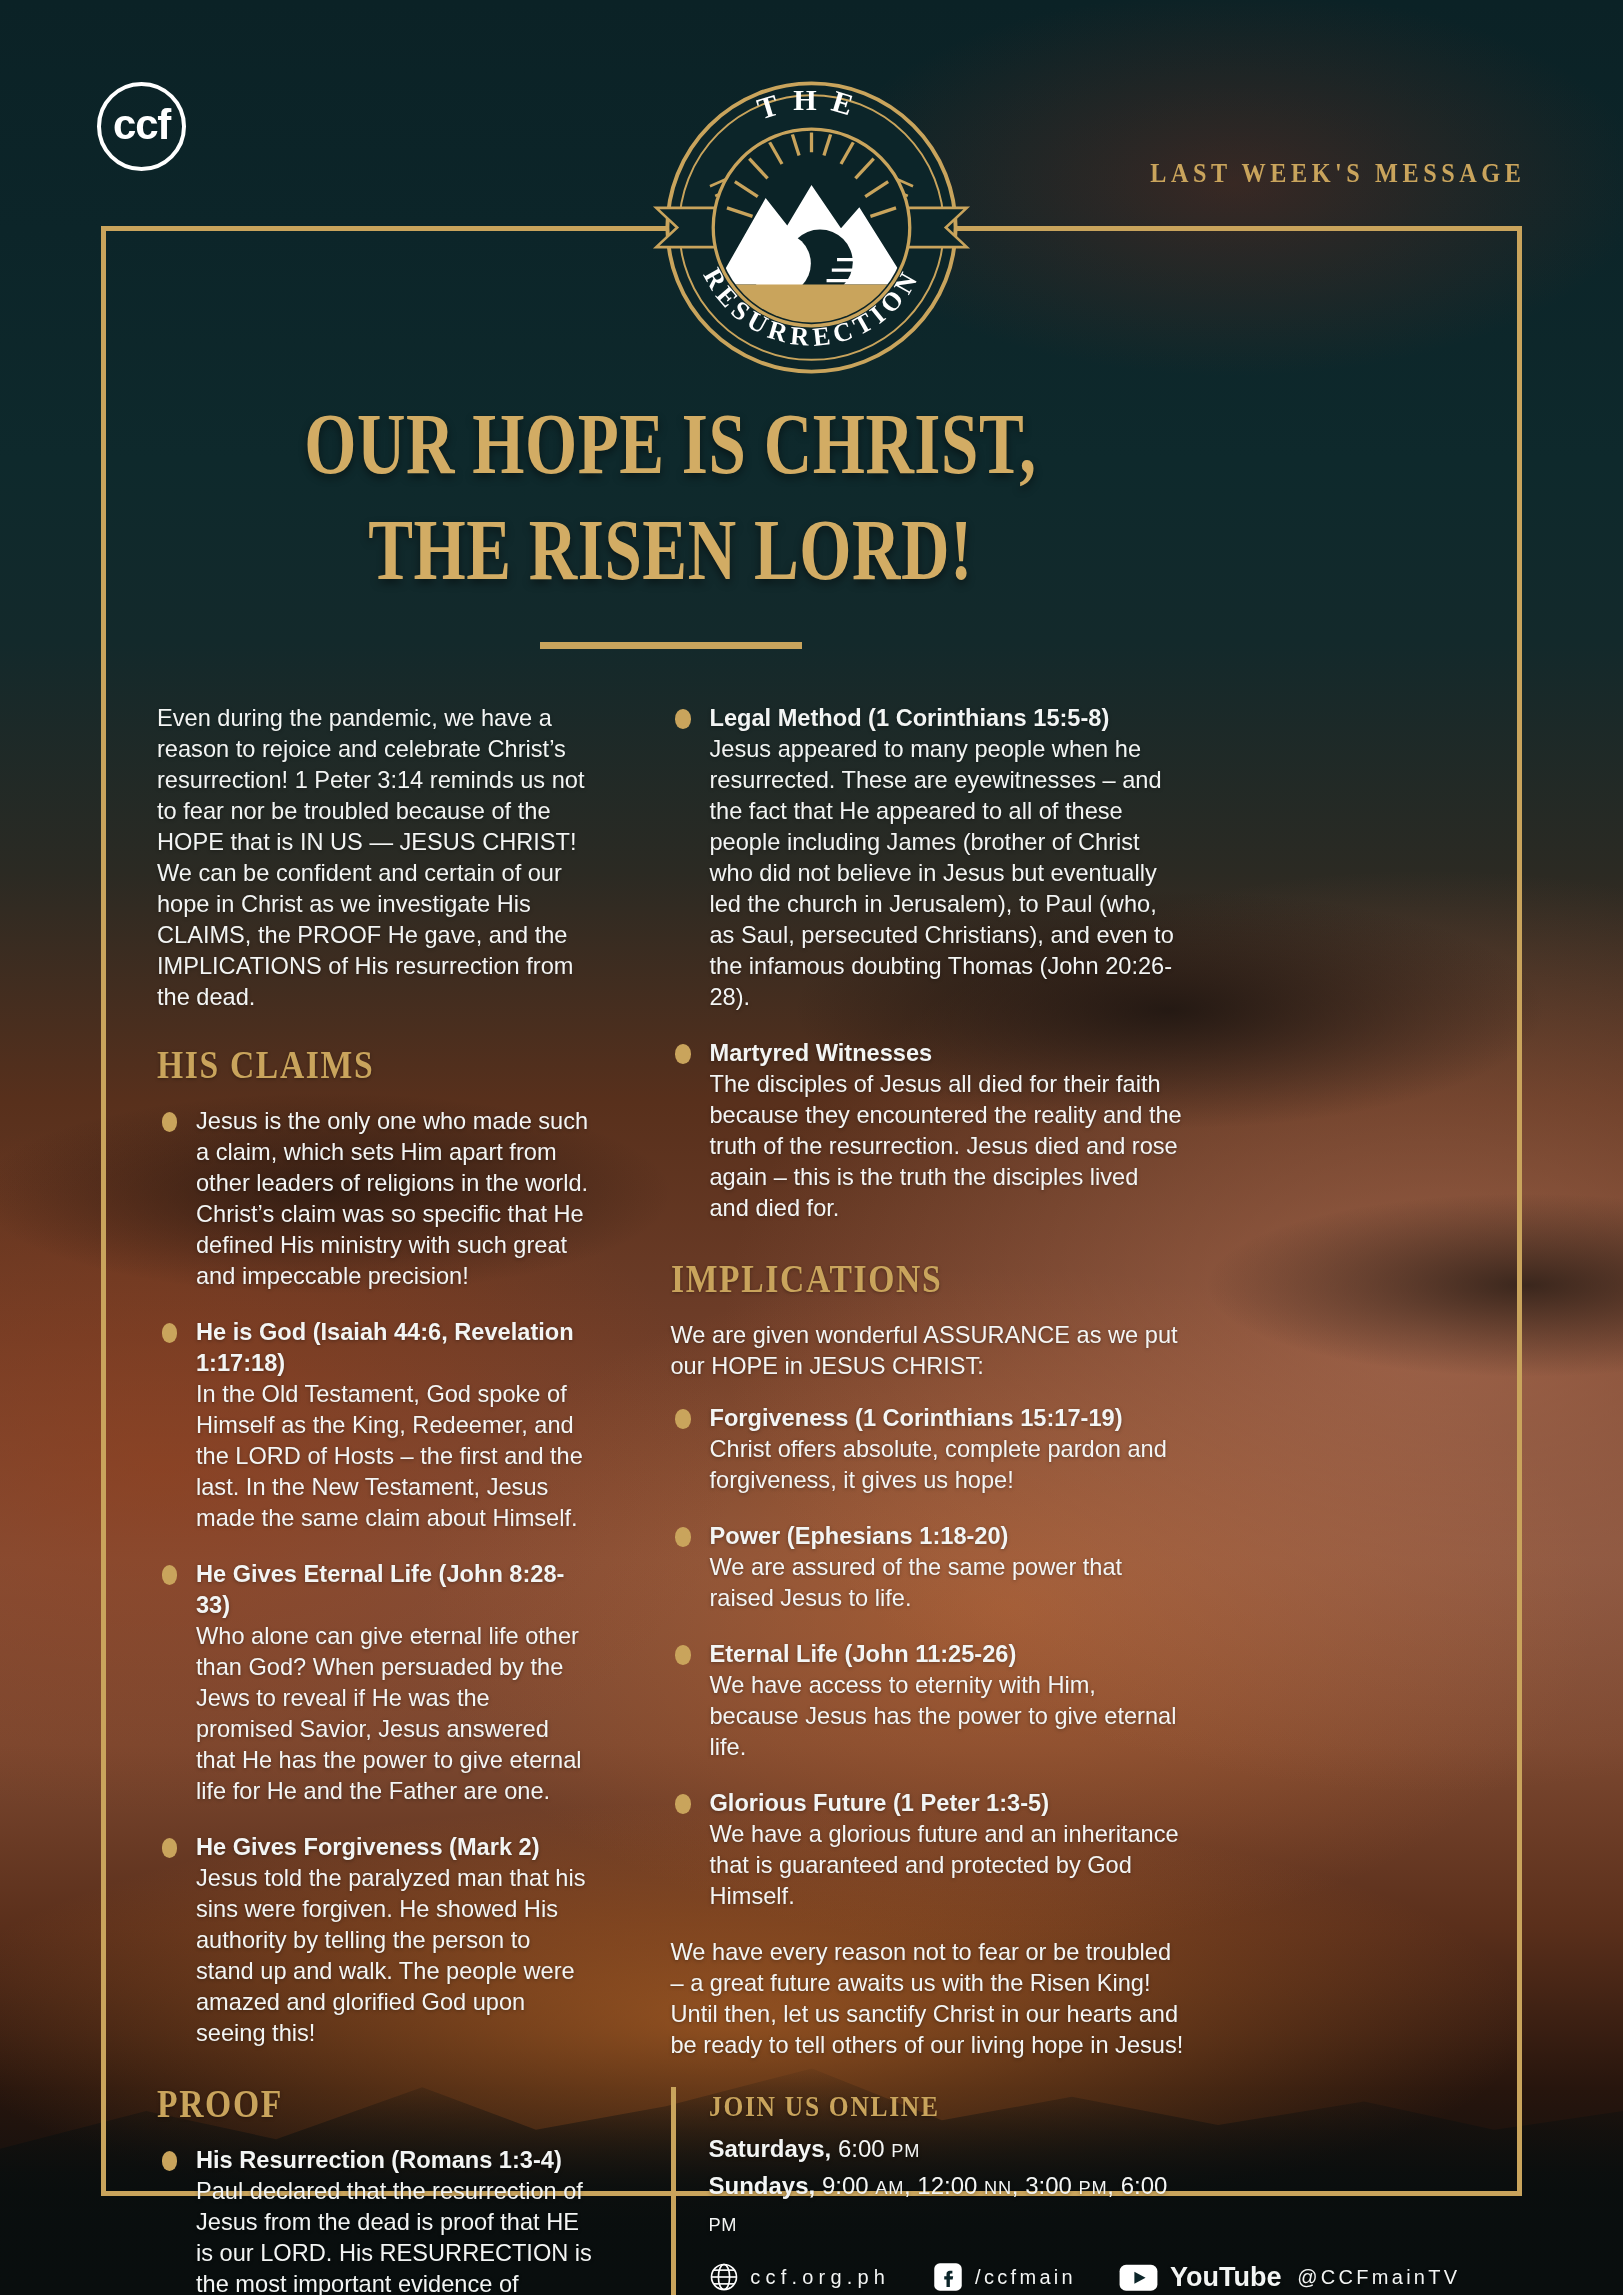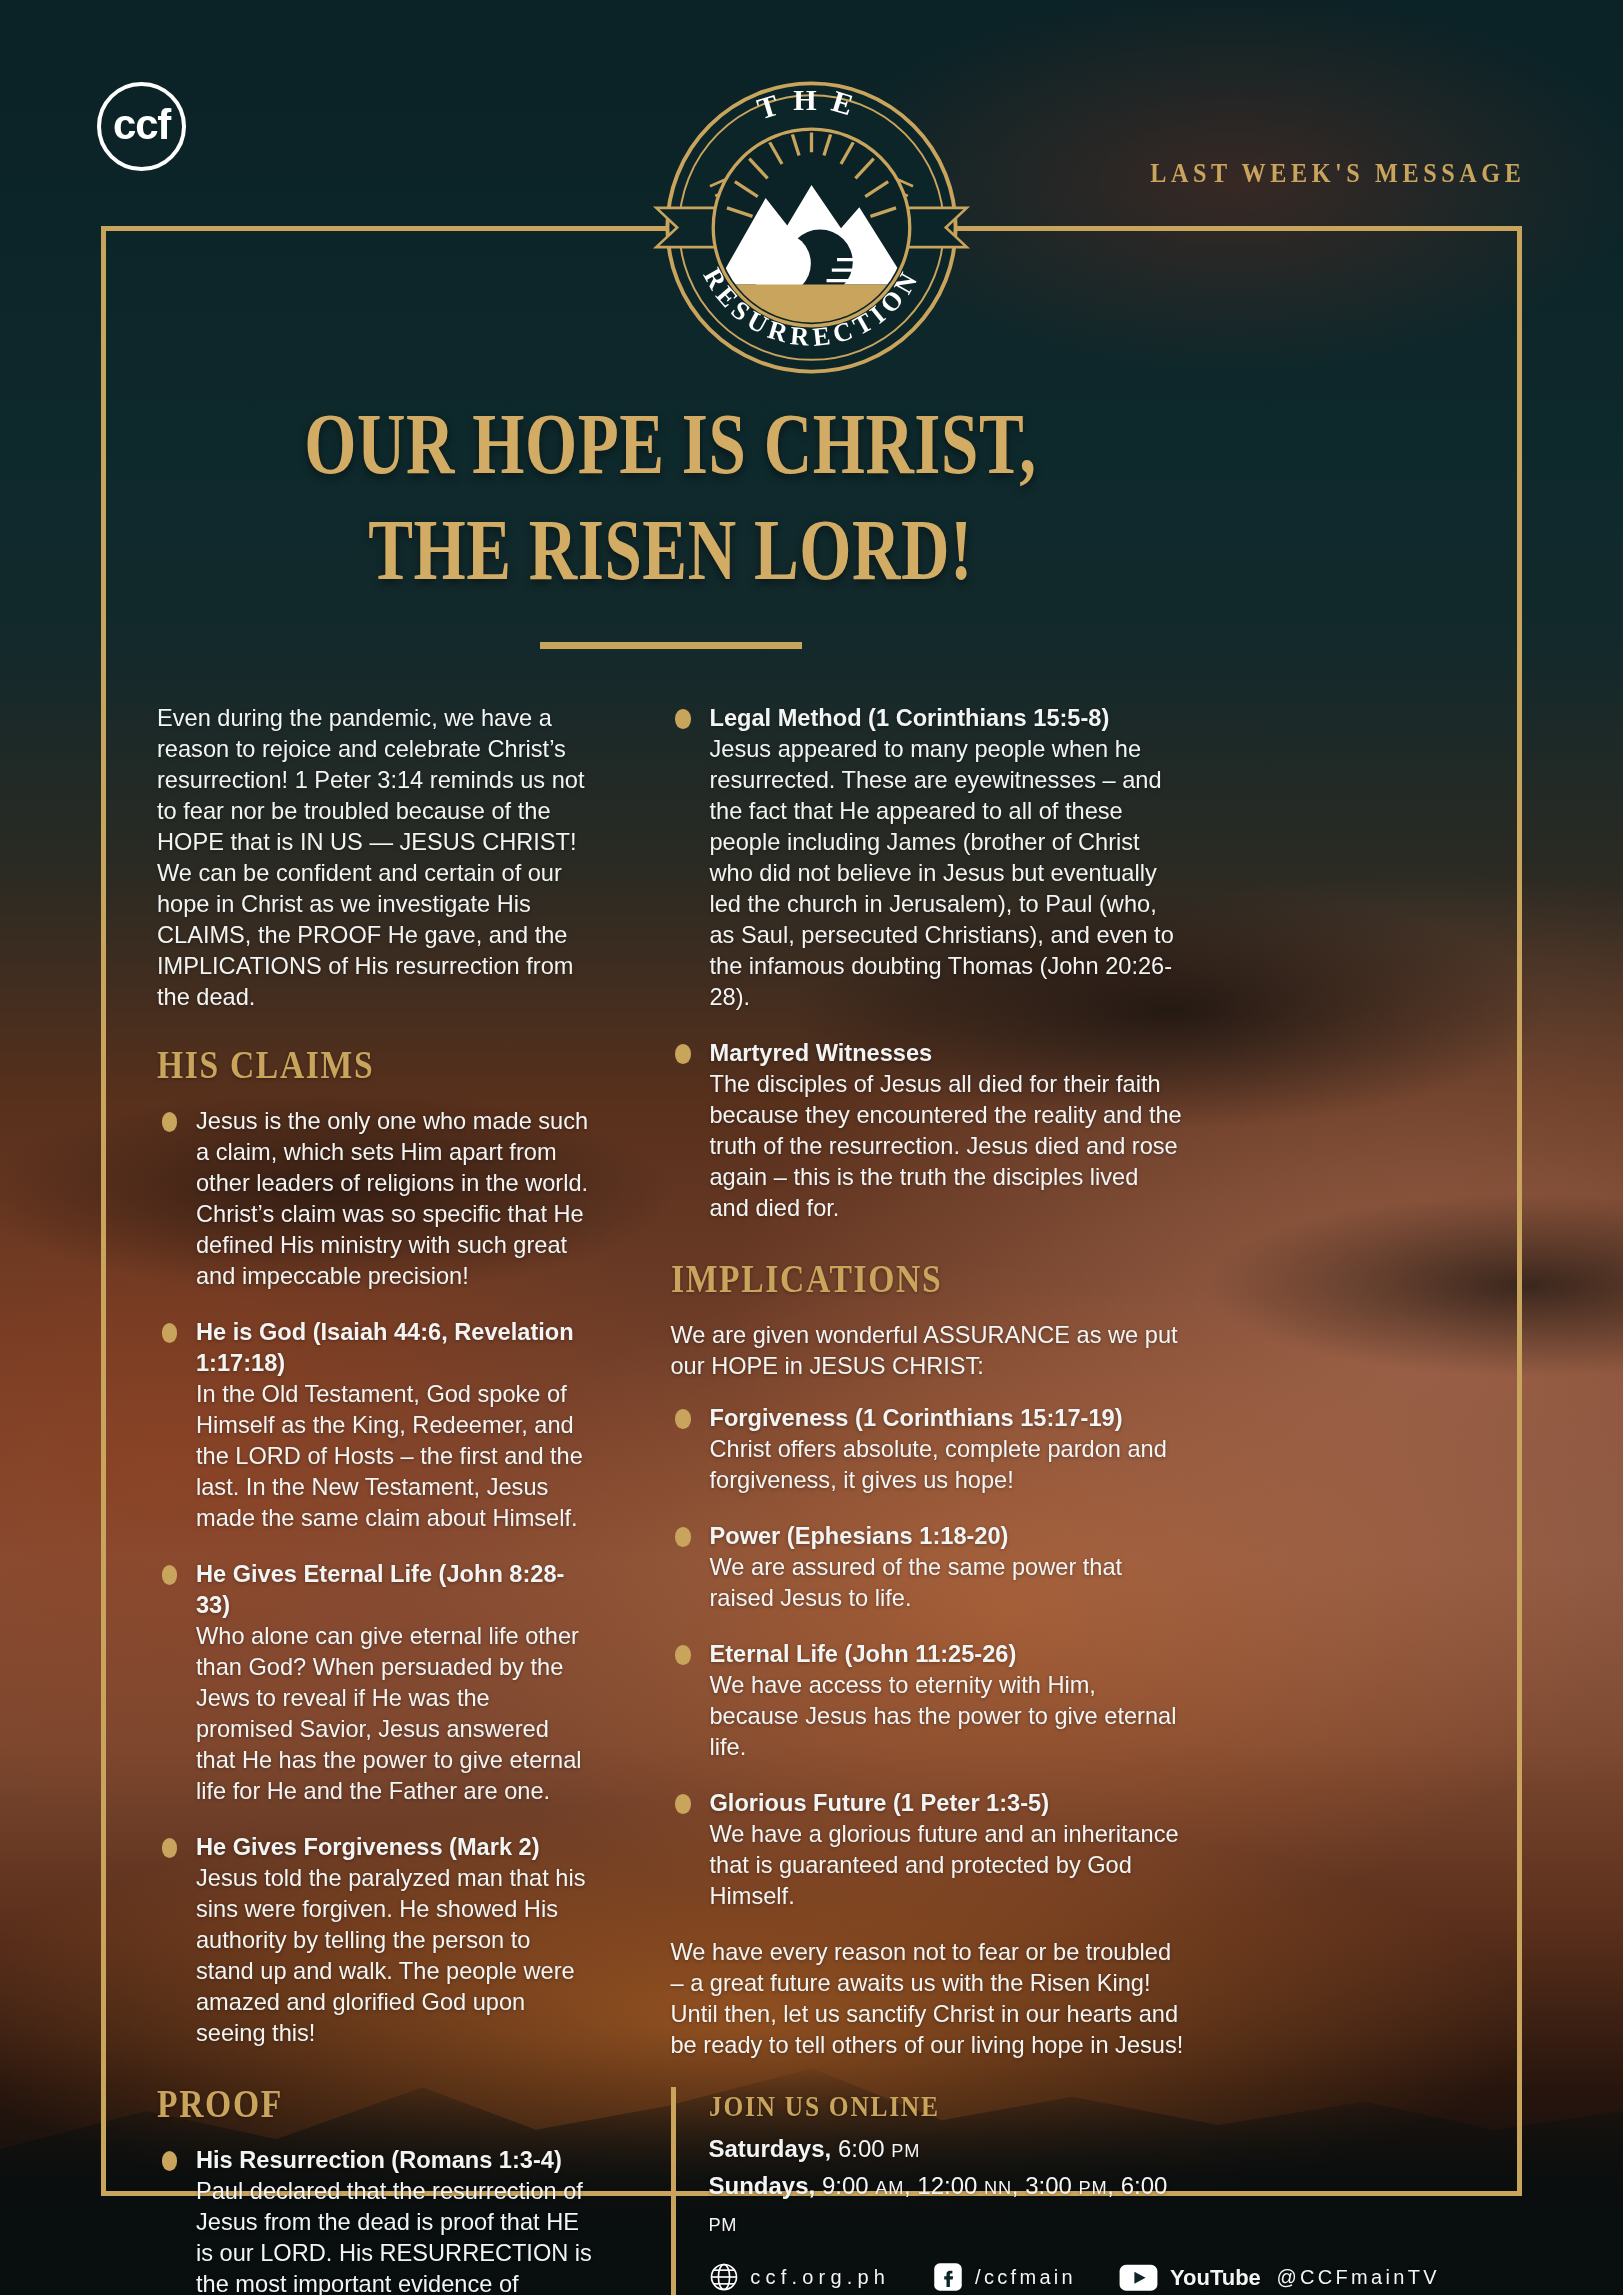--- a/index.html
+++ b/index.html
@@ -80,7 +80,7 @@
   .link + .link{margin-left:23.6px;}
   .link-label{letter-spacing:5.2px;}
   .link-label.tight{letter-spacing:3.3px;}
-  .yt-word{font-weight:bold;font-size:22px;letter-spacing:0;margin-right:3.9px;}
+  .yt-word{font-weight:bold;font-size:27px;letter-spacing:0;margin-right:3.9px;}
   .tv-heading{margin-top:31px;}
 </style>
 </head>

